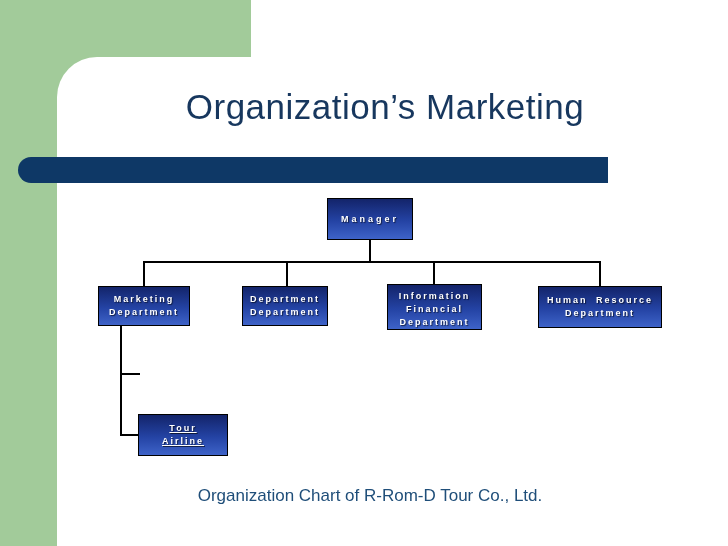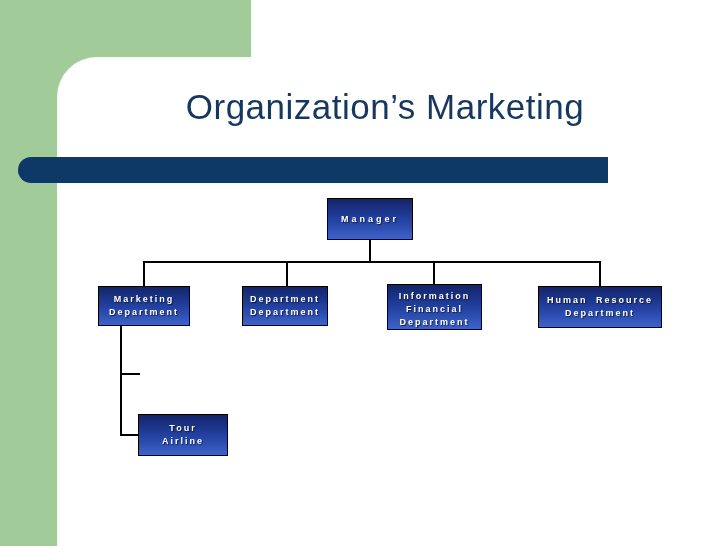--- a/index.html
+++ b/index.html
@@ -77,7 +77,7 @@
   .n-it        { left:387px; top:284px; width:95px;  height:46px;justify-content:flex-end; }
   .n-hr        { left:538px; top:286px; width:124px; height:42px; }
   .n-airline   { left:140px; top:353px; width:89px;  height:43px; }
-  .n-tour      { left:138px; top:414px; width:90px;  height:42px; }
+  .n-tour      { left:138px; top:414px; width:90px;  height:42px;text-decoration:underline; }
 
   .caption {
     position:absolute; left:60px; top:484px; width:620px;

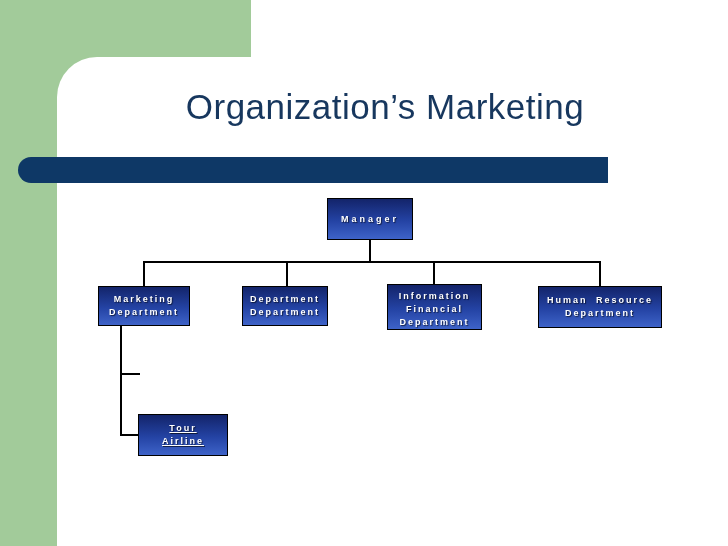--- a/index.html
+++ b/index.html
@@ -143,6 +143,7 @@
 
   </div>
 
+  <div class="caption">Organization Chart of R-Rom-D Tour Co., Ltd.</div>
 
 </div>
 

